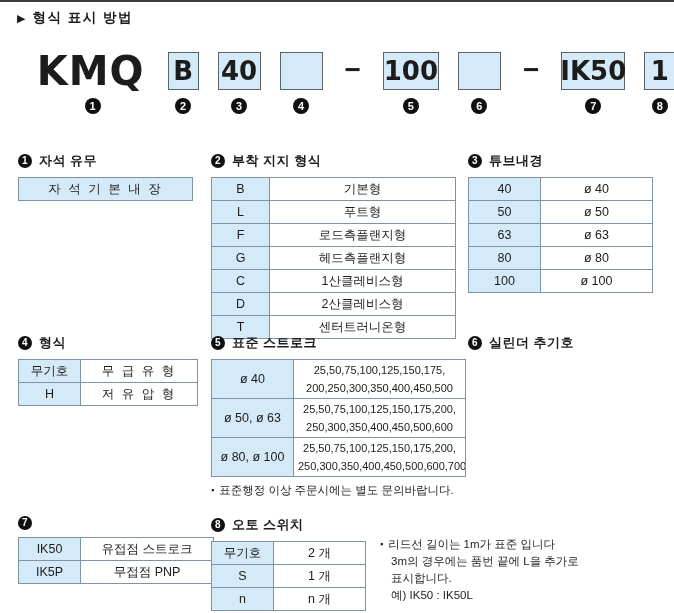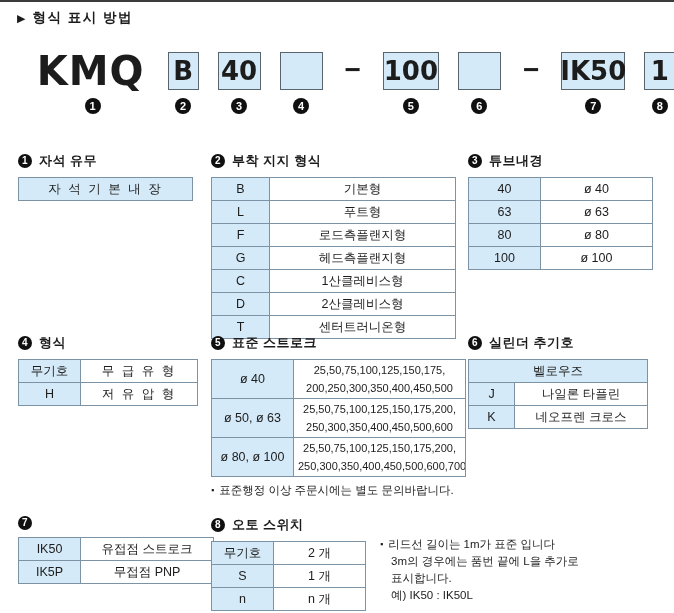--- a/index.html
+++ b/index.html
@@ -192,6 +192,10 @@
           <td>ø 40</td>
         </tr>
     <tr>
+          <td class="key">50</td>
+          <td>ø 50</td>
+        </tr>
+    <tr>
           <td class="key">63</td>
           <td>ø 63</td>
         </tr>

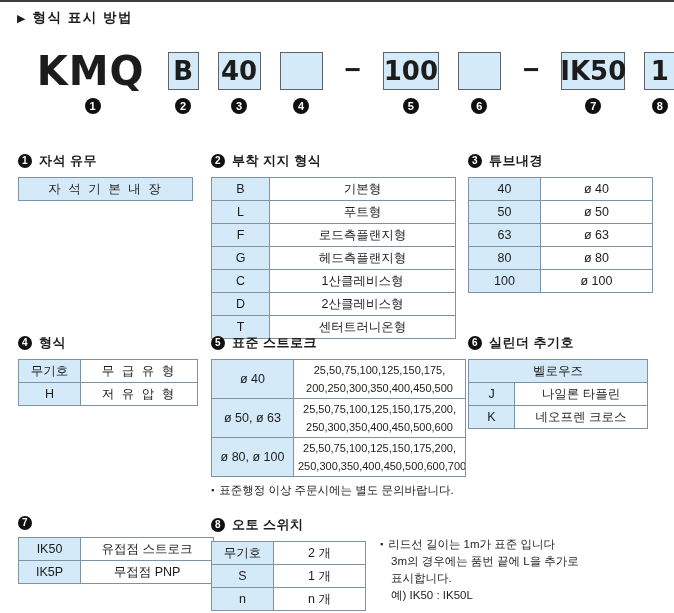--- a/index.html
+++ b/index.html
@@ -279,25 +279,6 @@
     <span class="num-circle">6</span>
     <span>실린더 추기호</span>
   </div>
-  <table class="spec rows23">
-    <colgroup>
-        <col style="width:46px">
-        <col>
-      </colgroup>
-    <tbody>
-        <tr>
-          <td class="key" colspan="2">벨로우즈</td>
-        </tr>
-    <tr>
-          <td class="key">J</td>
-          <td>나일론 타플린</td>
-        </tr>
-    <tr>
-          <td class="key">K</td>
-          <td>네오프렌 크로스</td>
-        </tr>
-  </tbody>
-    </table>
 </div>
 
 <div class="section" style="left:18px; top:516px; width:196px;">

